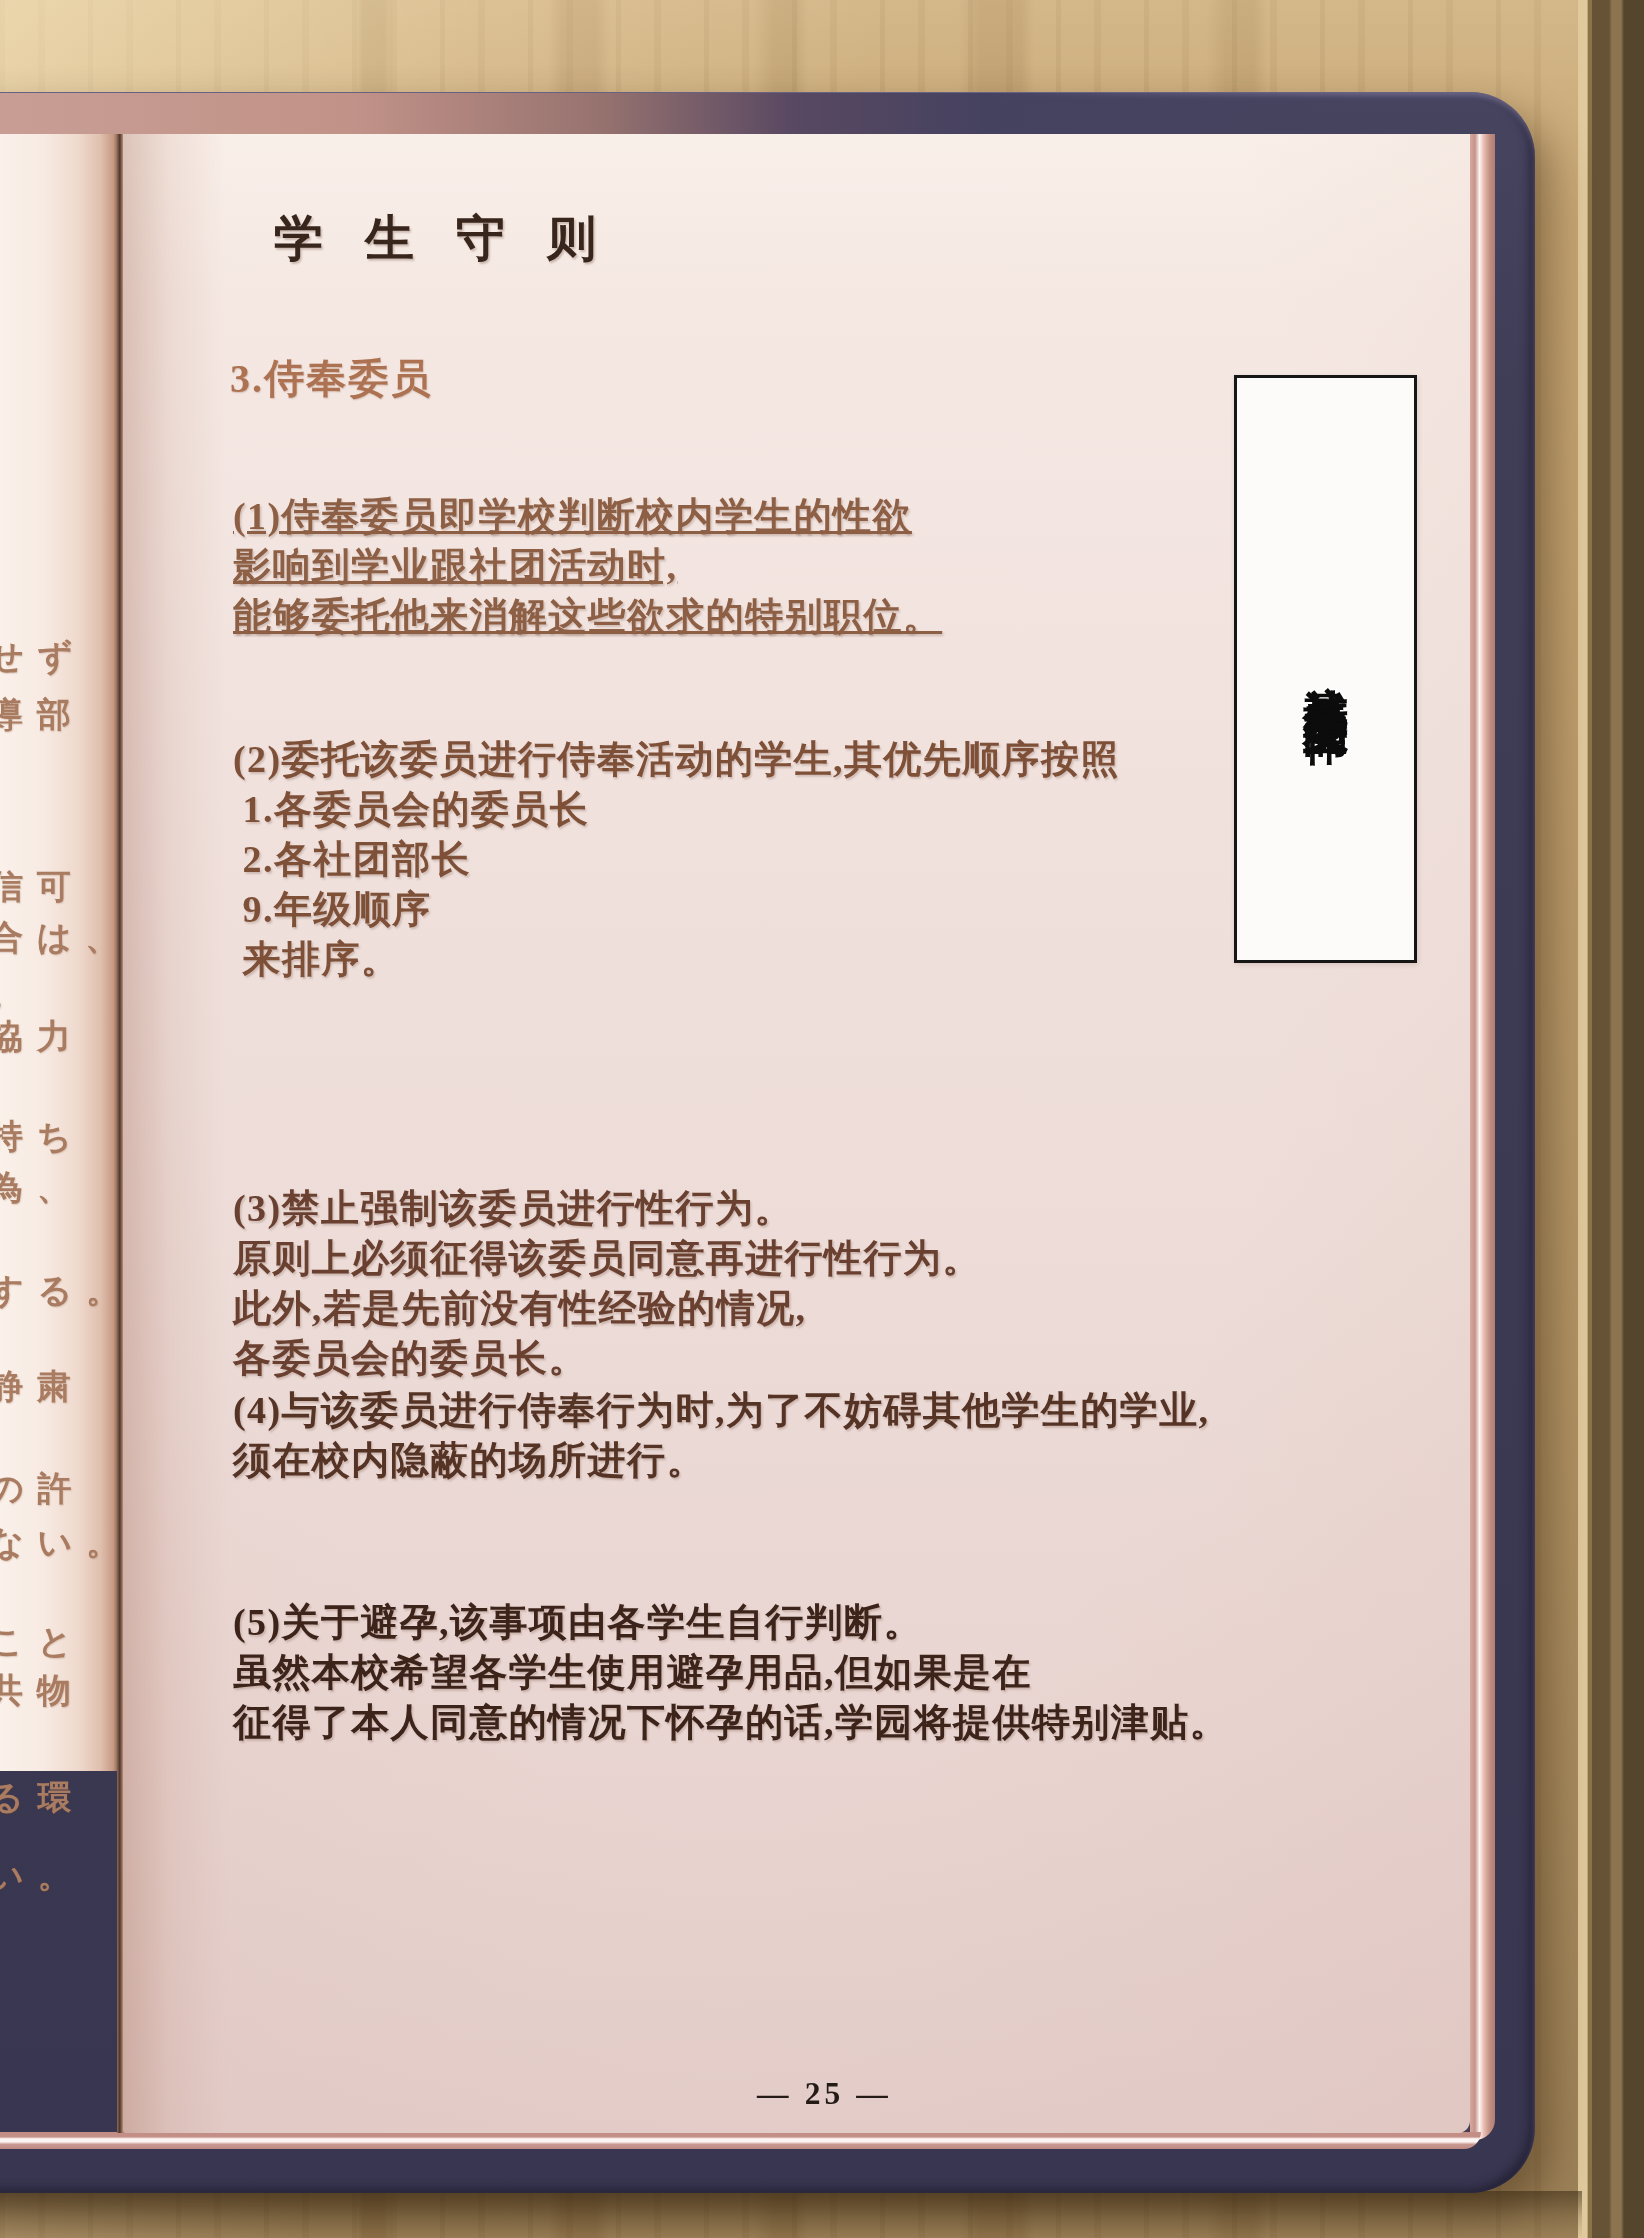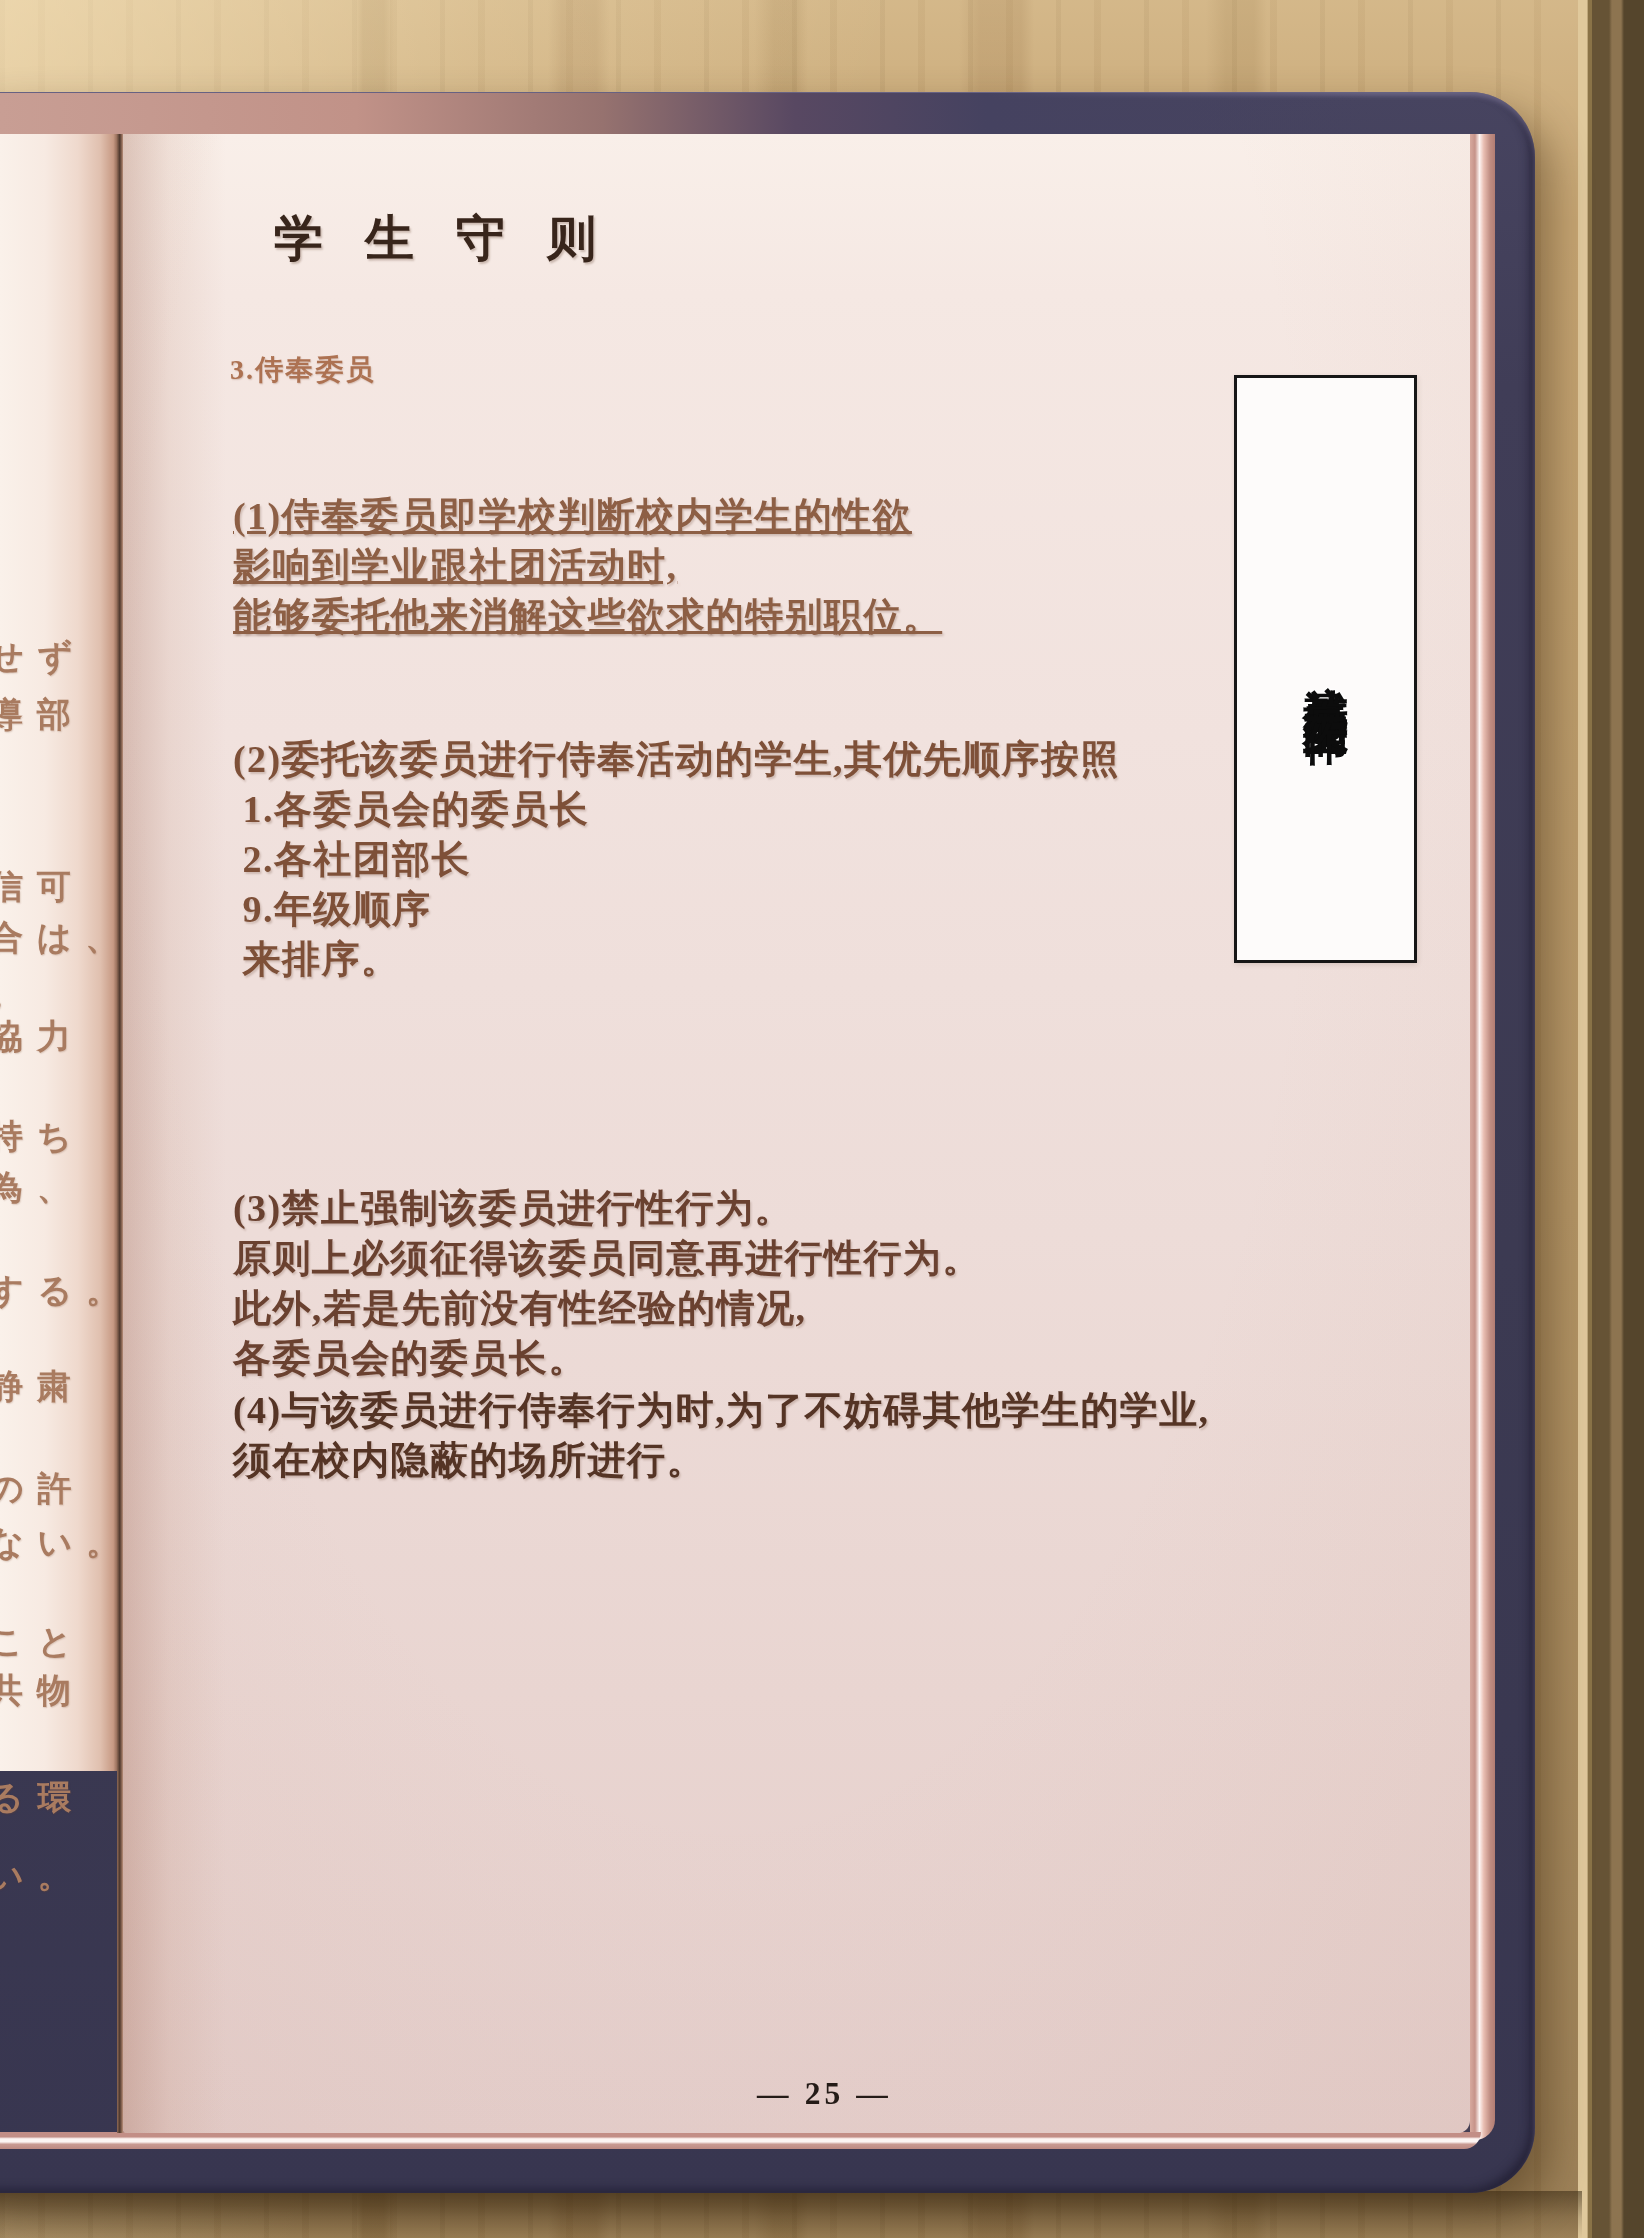--- a/index.html
+++ b/index.html
@@ -63,7 +63,7 @@
   .title{position:absolute;left:232px;top:206px;width:1028px;text-align:left;
     font-size:49px;font-weight:bold;color:#38251b;letter-spacing:42px;padding-left:42px;box-sizing:border-box;
     text-shadow:1.4px 2.1px 2.1px rgba(70,35,15,.25);}
-  .heading{position:absolute;left:230px;top:351px;font-size:28px;font-weight:bold;
+  .heading{position:absolute;left:230px;top:351px;font-size:40px;font-weight:bold;
     color:#ad7252;letter-spacing:2.1px;text-shadow:0.7px 1.4px 1.4px rgba(120,65,35,.25);}
   .para{position:absolute;left:233px;font-size:38px;font-weight:bold;line-height:50px;
     letter-spacing:1.4px;white-space:nowrap;text-shadow:1.4px 2.1px 2.1px rgba(80,40,18,.20);}

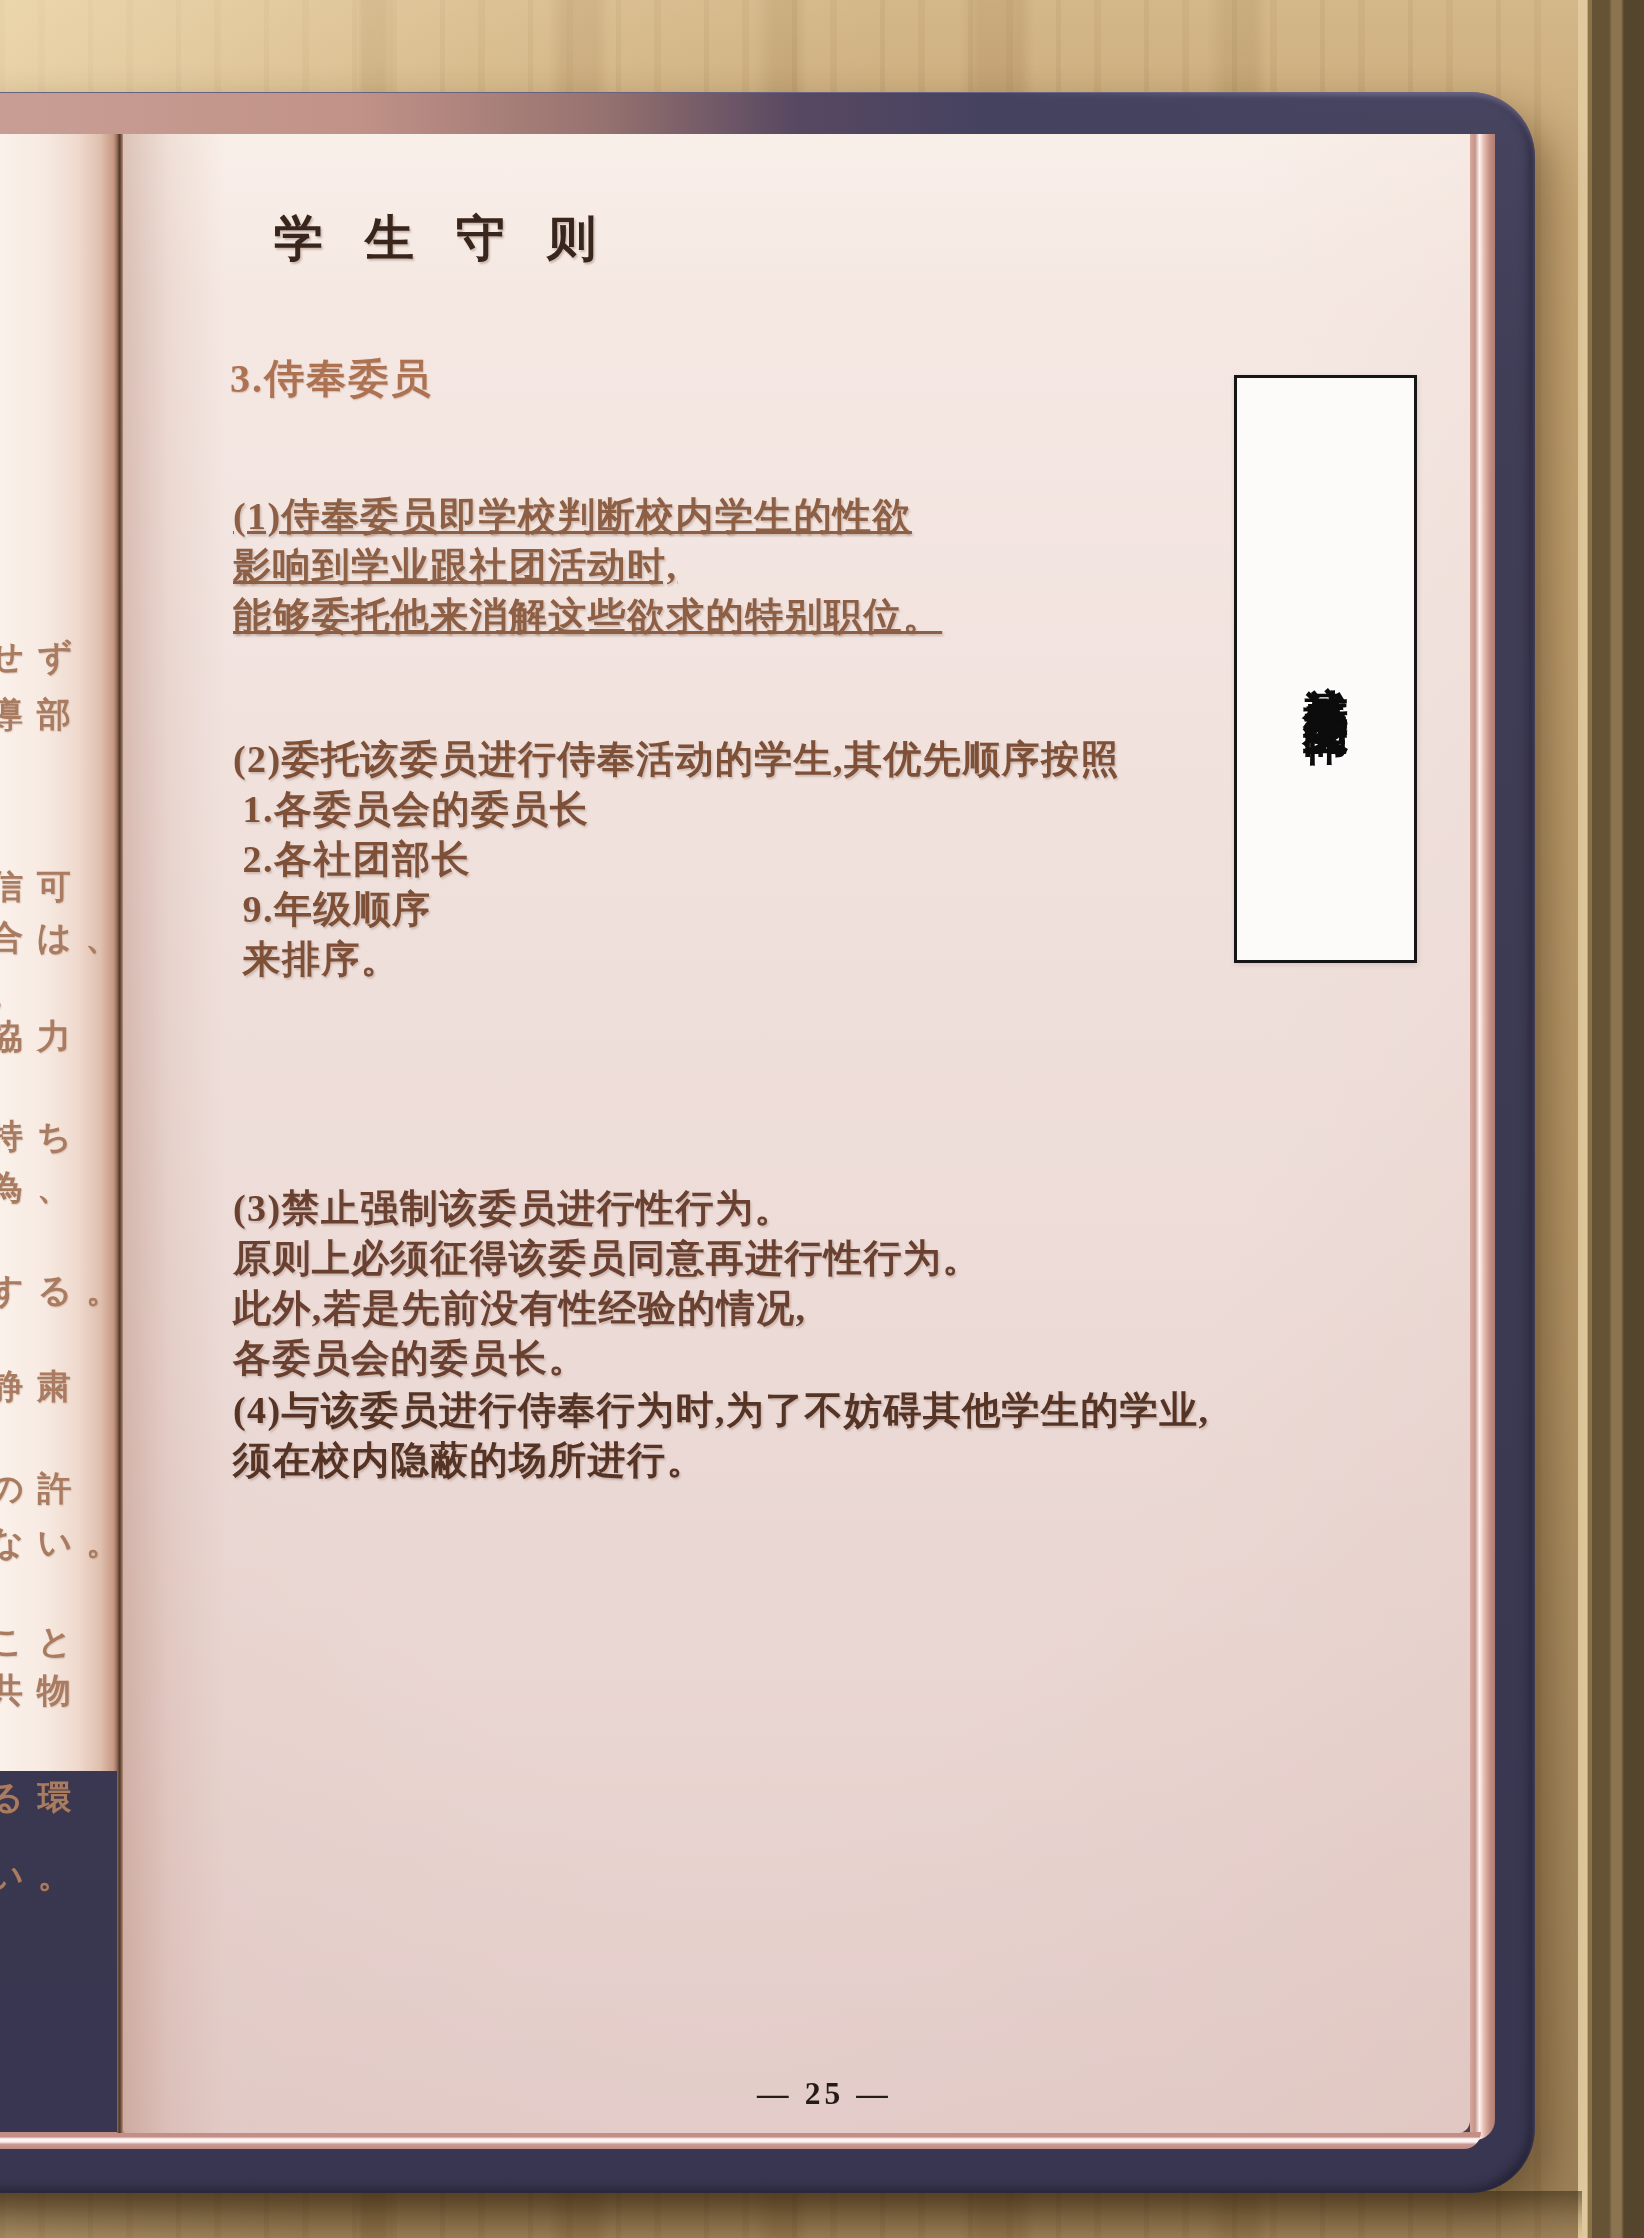--- a/index.html
+++ b/index.html
@@ -154,6 +154,11 @@
     <div>须在校内隐蔽的场所进行。</div>
   </div>
 
+  <div class="para p5">
+    <div>(5)关于避孕,该事项由各学生自行判断。</div>
+    <div>虽然本校希望各学生使用避孕用品,但如果是在</div>
+    <div>征得了本人同意的情况下怀孕的话,学园将提供特别津贴。</div>
+  </div>
 
 
   <div class="page-number">— 25 —</div>

